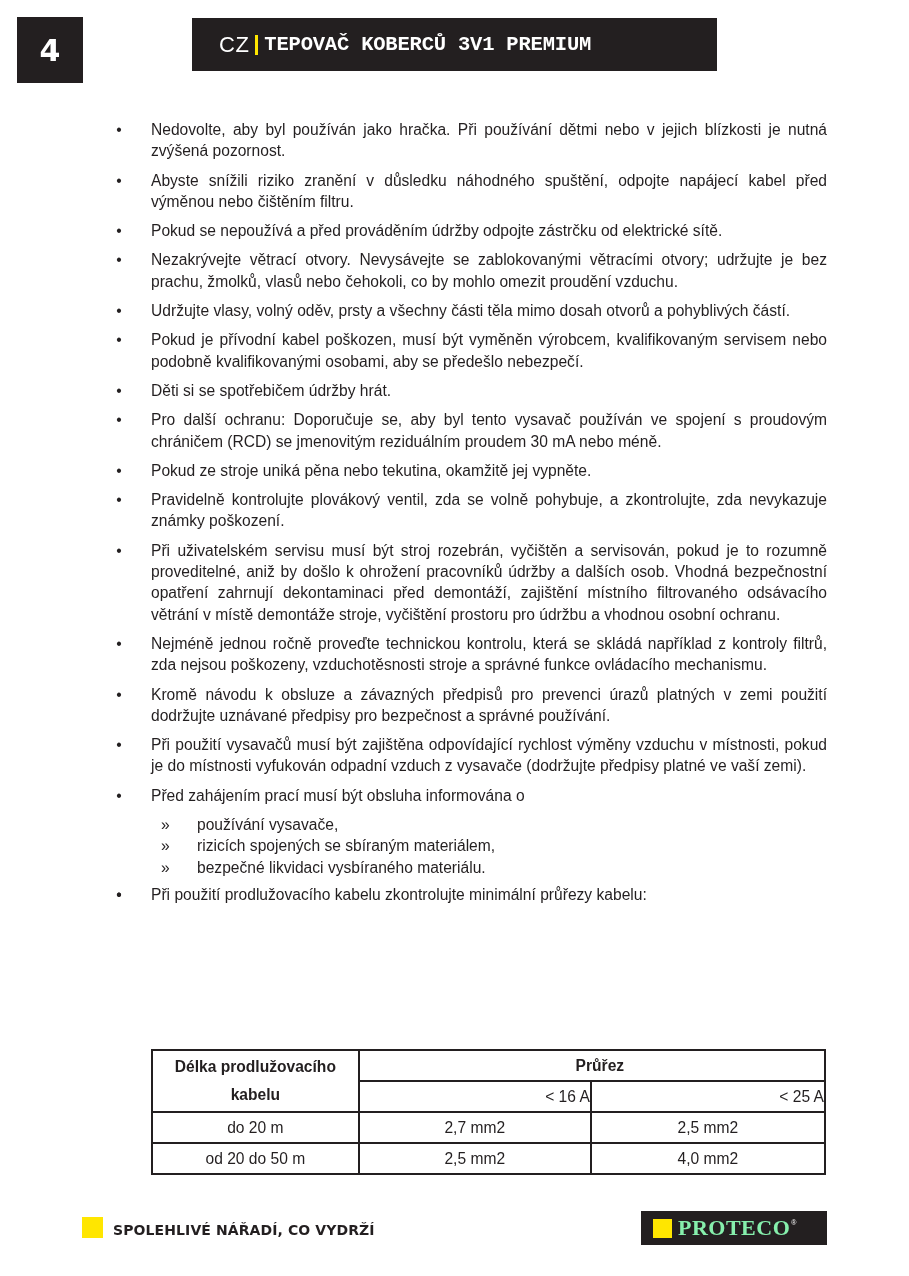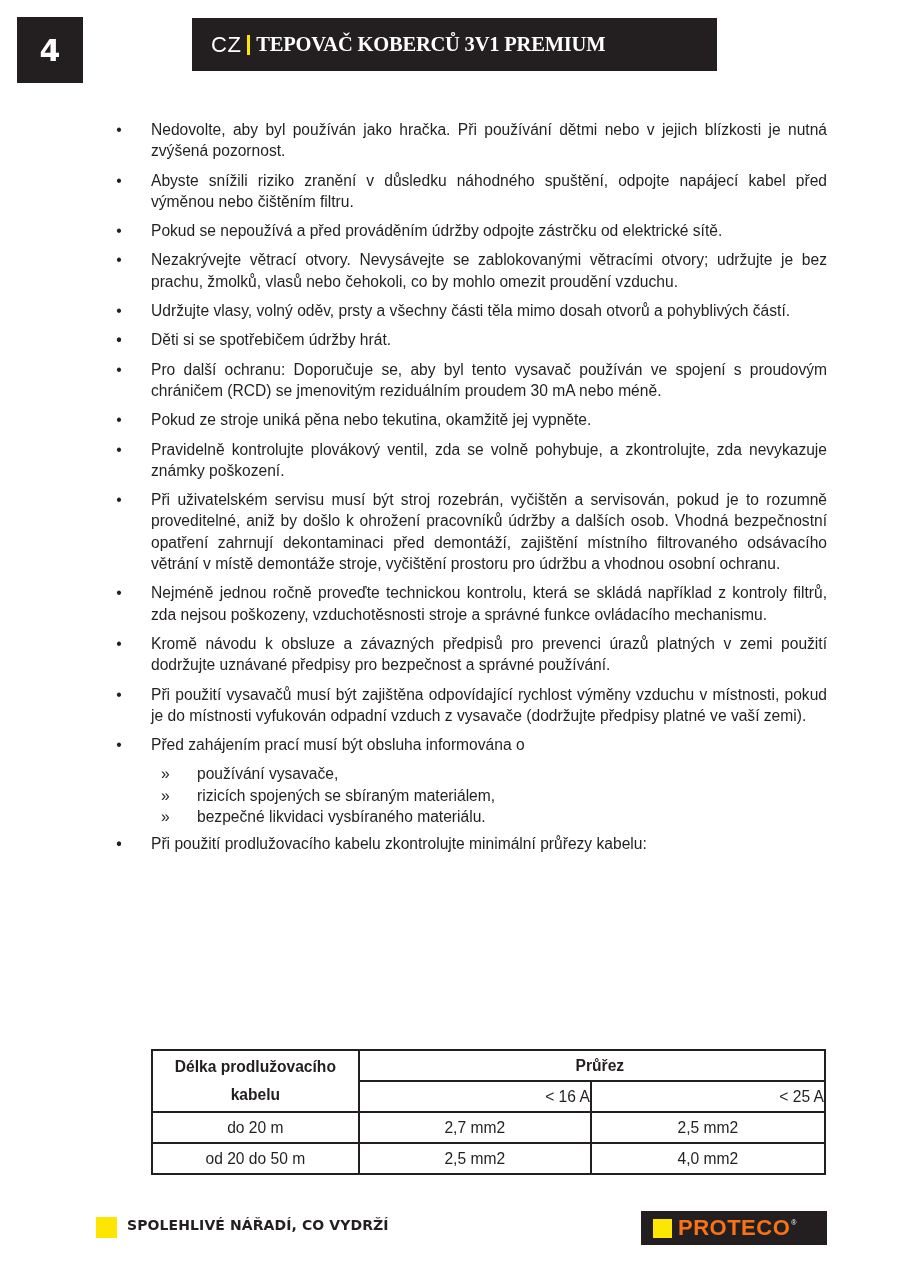--- a/index.html
+++ b/index.html
@@ -22,7 +22,7 @@
     display: flex; align-items: center; padding-left: 19px;
     font-size: 22px; white-space: nowrap;
   }
-  .header-lang { font-weight: normal; letter-spacing: 0.5px; }
+  .header-lang { font-weight: normal; letter-spacing: 0.5px; margin-left: 8px; }
   .header-sep {
     display: inline-block; width: 3px; height: 20px; background: #ffe600;
     margin: 0 6px 0 6px;

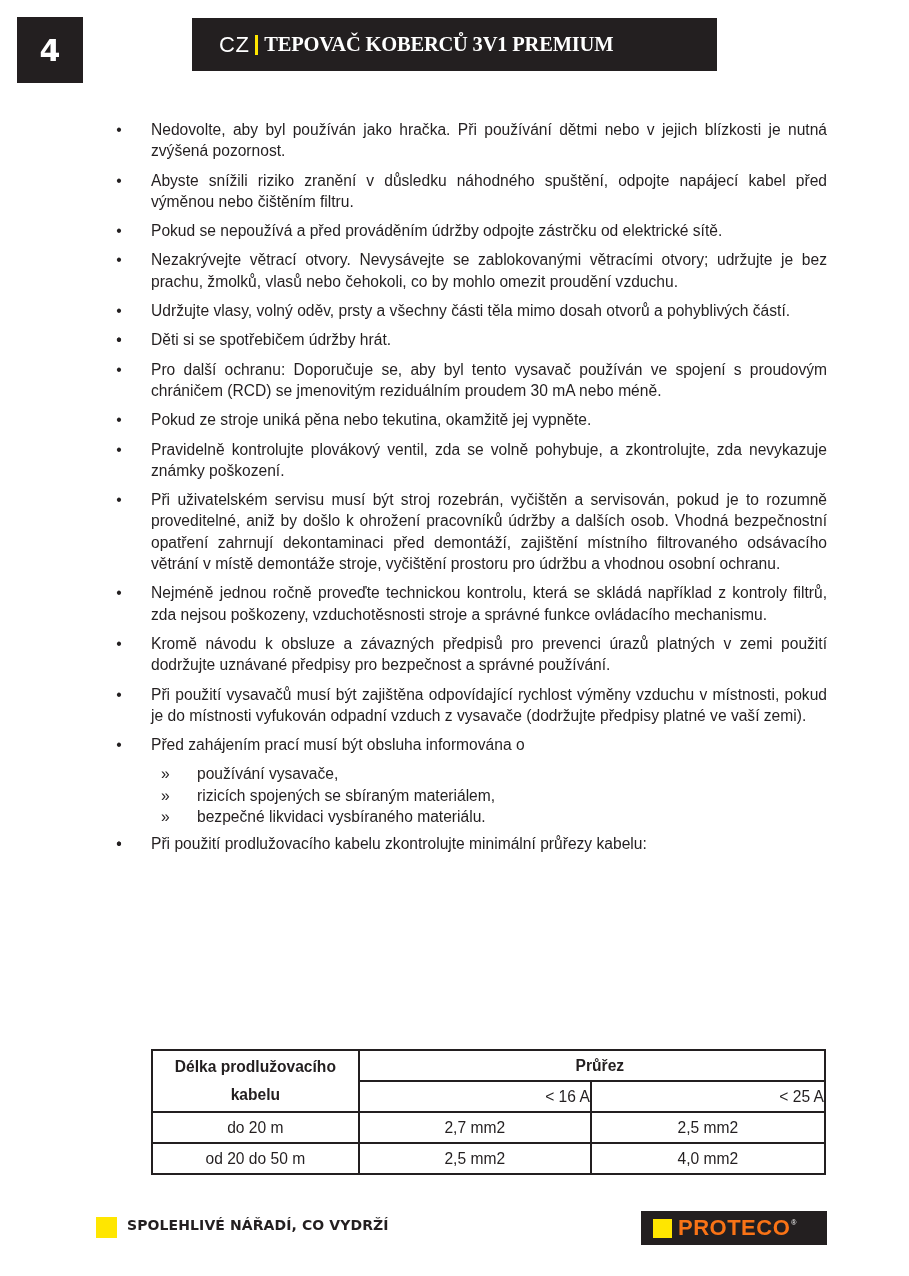--- a/index.html
+++ b/index.html
@@ -28,7 +28,7 @@
     margin: 0 6px 0 6px;
   }
   .header-title {
-    font-family: Liberation Serif, serif; font-weight: bold; font-size: 20.5px;
+    font-family: Liberation Mono, monospace; font-weight: bold; font-size: 20.5px;
     letter-spacing: -0.2px;
   }
   .content {

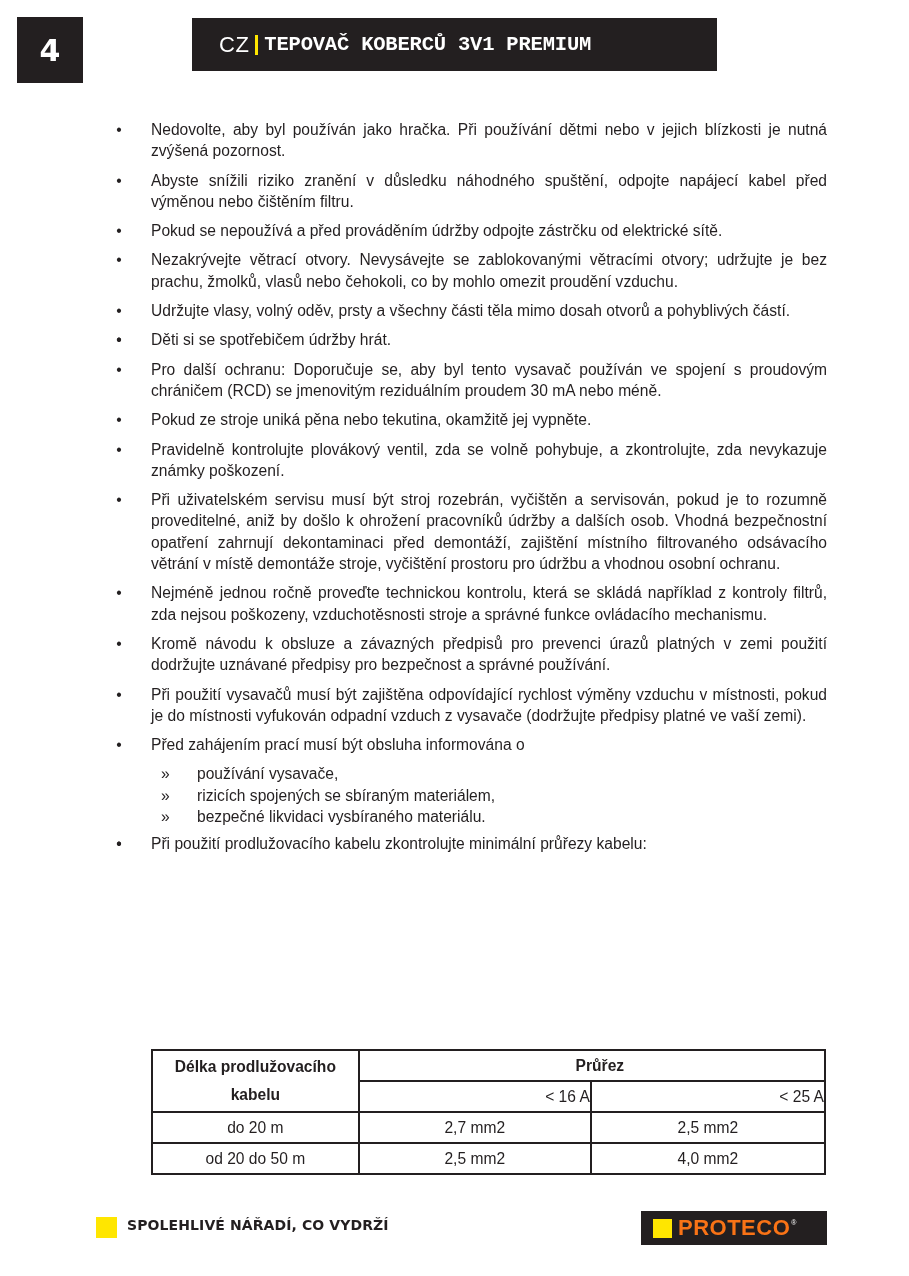--- a/index.html
+++ b/index.html
@@ -96,7 +96,7 @@
   <div class="bullet-item"><span class="dot">•</span><span>Pokud se nepoužívá a před prováděním údržby odpojte zástrčku od elektrické sítě.</span></div>
   <div class="bullet-item"><span class="dot">•</span><span>Nezakrývejte větrací otvory. Nevysávejte se zablokovanými větracími otvory; udržujte je bez prachu, žmolků, vlasů nebo čehokoli, co by mohlo omezit proudění vzduchu.</span></div>
   <div class="bullet-item"><span class="dot">•</span><span>Udržujte vlasy, volný oděv, prsty a všechny části těla mimo dosah otvorů a pohyblivých částí.</span></div>
-  <div class="bullet-item"><span class="dot">•</span></div>
+  <div class="bullet-item"><span class="dot">•</span><span>Pokud je přívodní kabel poškozen, musí být vyměněn výrobcem, kvalifikovaným servisem nebo podobně kvalifikovanými osobami, aby se předešlo nebezpečí.</span></div>
   <div class="bullet-item"><span class="dot">•</span><span>Děti si se spotřebičem údržby hrát.</span></div>
   <div class="bullet-item"><span class="dot">•</span><span>Pro další ochranu: Doporučuje se, aby byl tento vysavač používán ve spojení s proudovým chráničem (RCD) se jmenovitým reziduálním proudem 30 mA nebo méně.</span></div>
   <div class="bullet-item"><span class="dot">•</span><span>Pokud ze stroje uniká pěna nebo tekutina, okamžitě jej vypněte.</span></div>

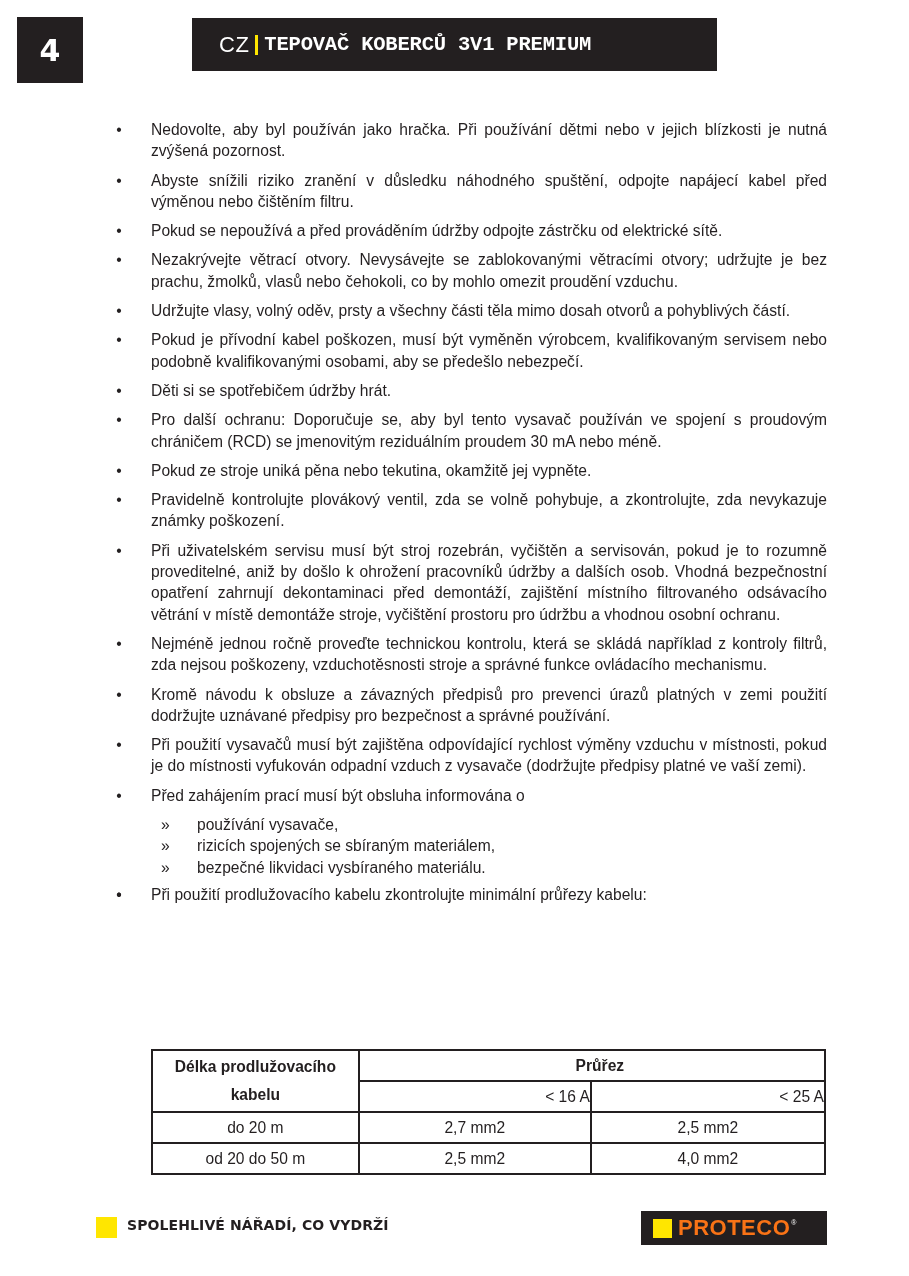--- a/index.html
+++ b/index.html
@@ -58,8 +58,8 @@
   .col-2 { width: 233px; }
   .col-3 { width: 235px; }
   .footer-slogan {
-    position: absolute; left: 96px; top: 1217px;
-    display: flex; align-items: flex-start;
+    position: absolute; left: 82px; top: 1217px;
+    display: flex; align-items: flex-end;
   }
   .yellow-square {
     width: 21px; height: 21px; background: #ffe600; margin-right: 10px;

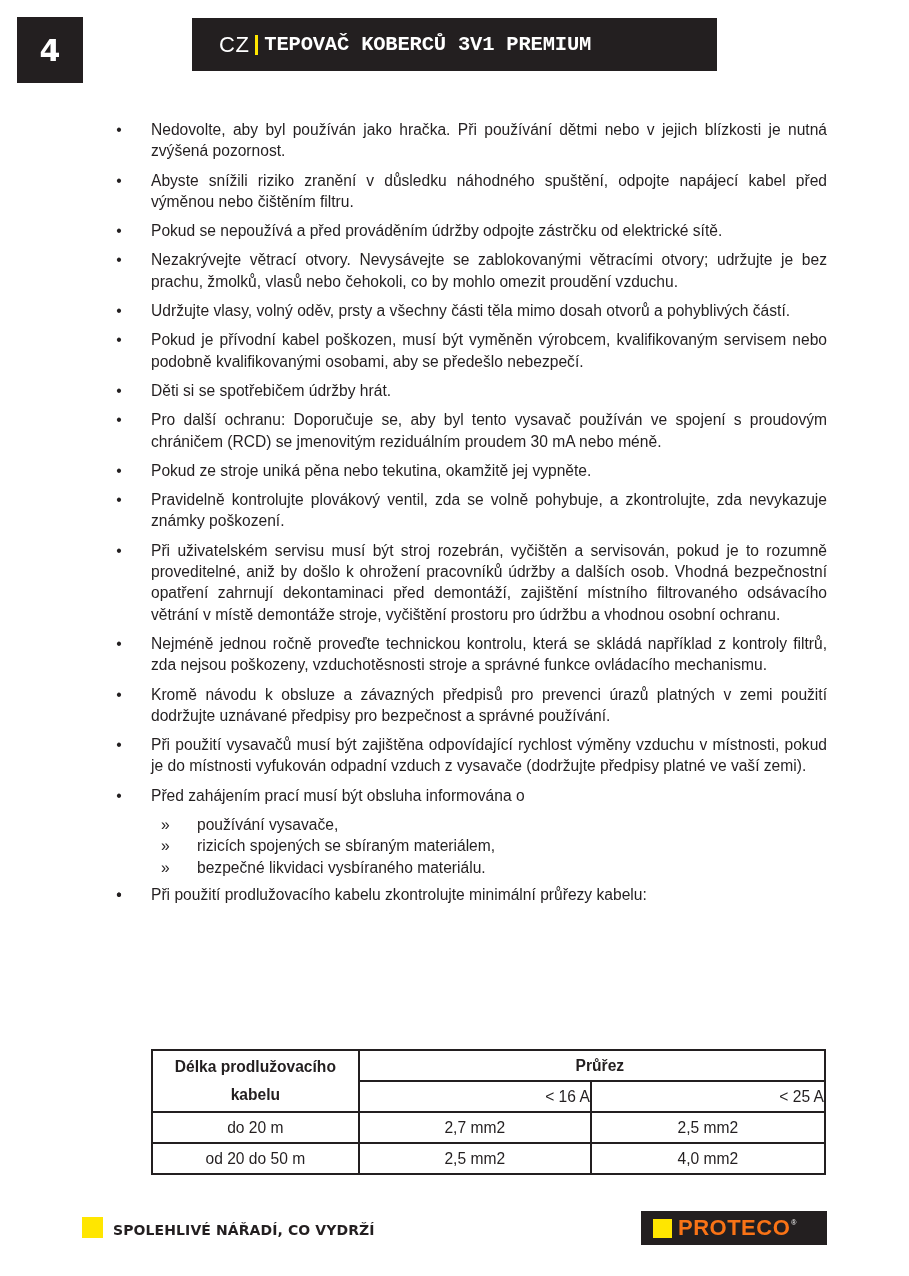--- a/index.html
+++ b/index.html
@@ -74,7 +74,7 @@
   }
   .logo-square { width: 19px; height: 19px; background: #ffe600; margin-right: 6px; }
   .logo-text {
-    color: #f97316; font-family: Liberation Sans, sans-serif; font-weight: bold;
+    color: #86efac; font-family: Liberation Serif, serif; font-weight: bold;
     font-size: 22px; letter-spacing: 0.5px; line-height: 1;
   }
   .logo-reg { color: #fff; font-size: 7px; margin-left: 1px; align-self: flex-start; margin-top: 8px; }

